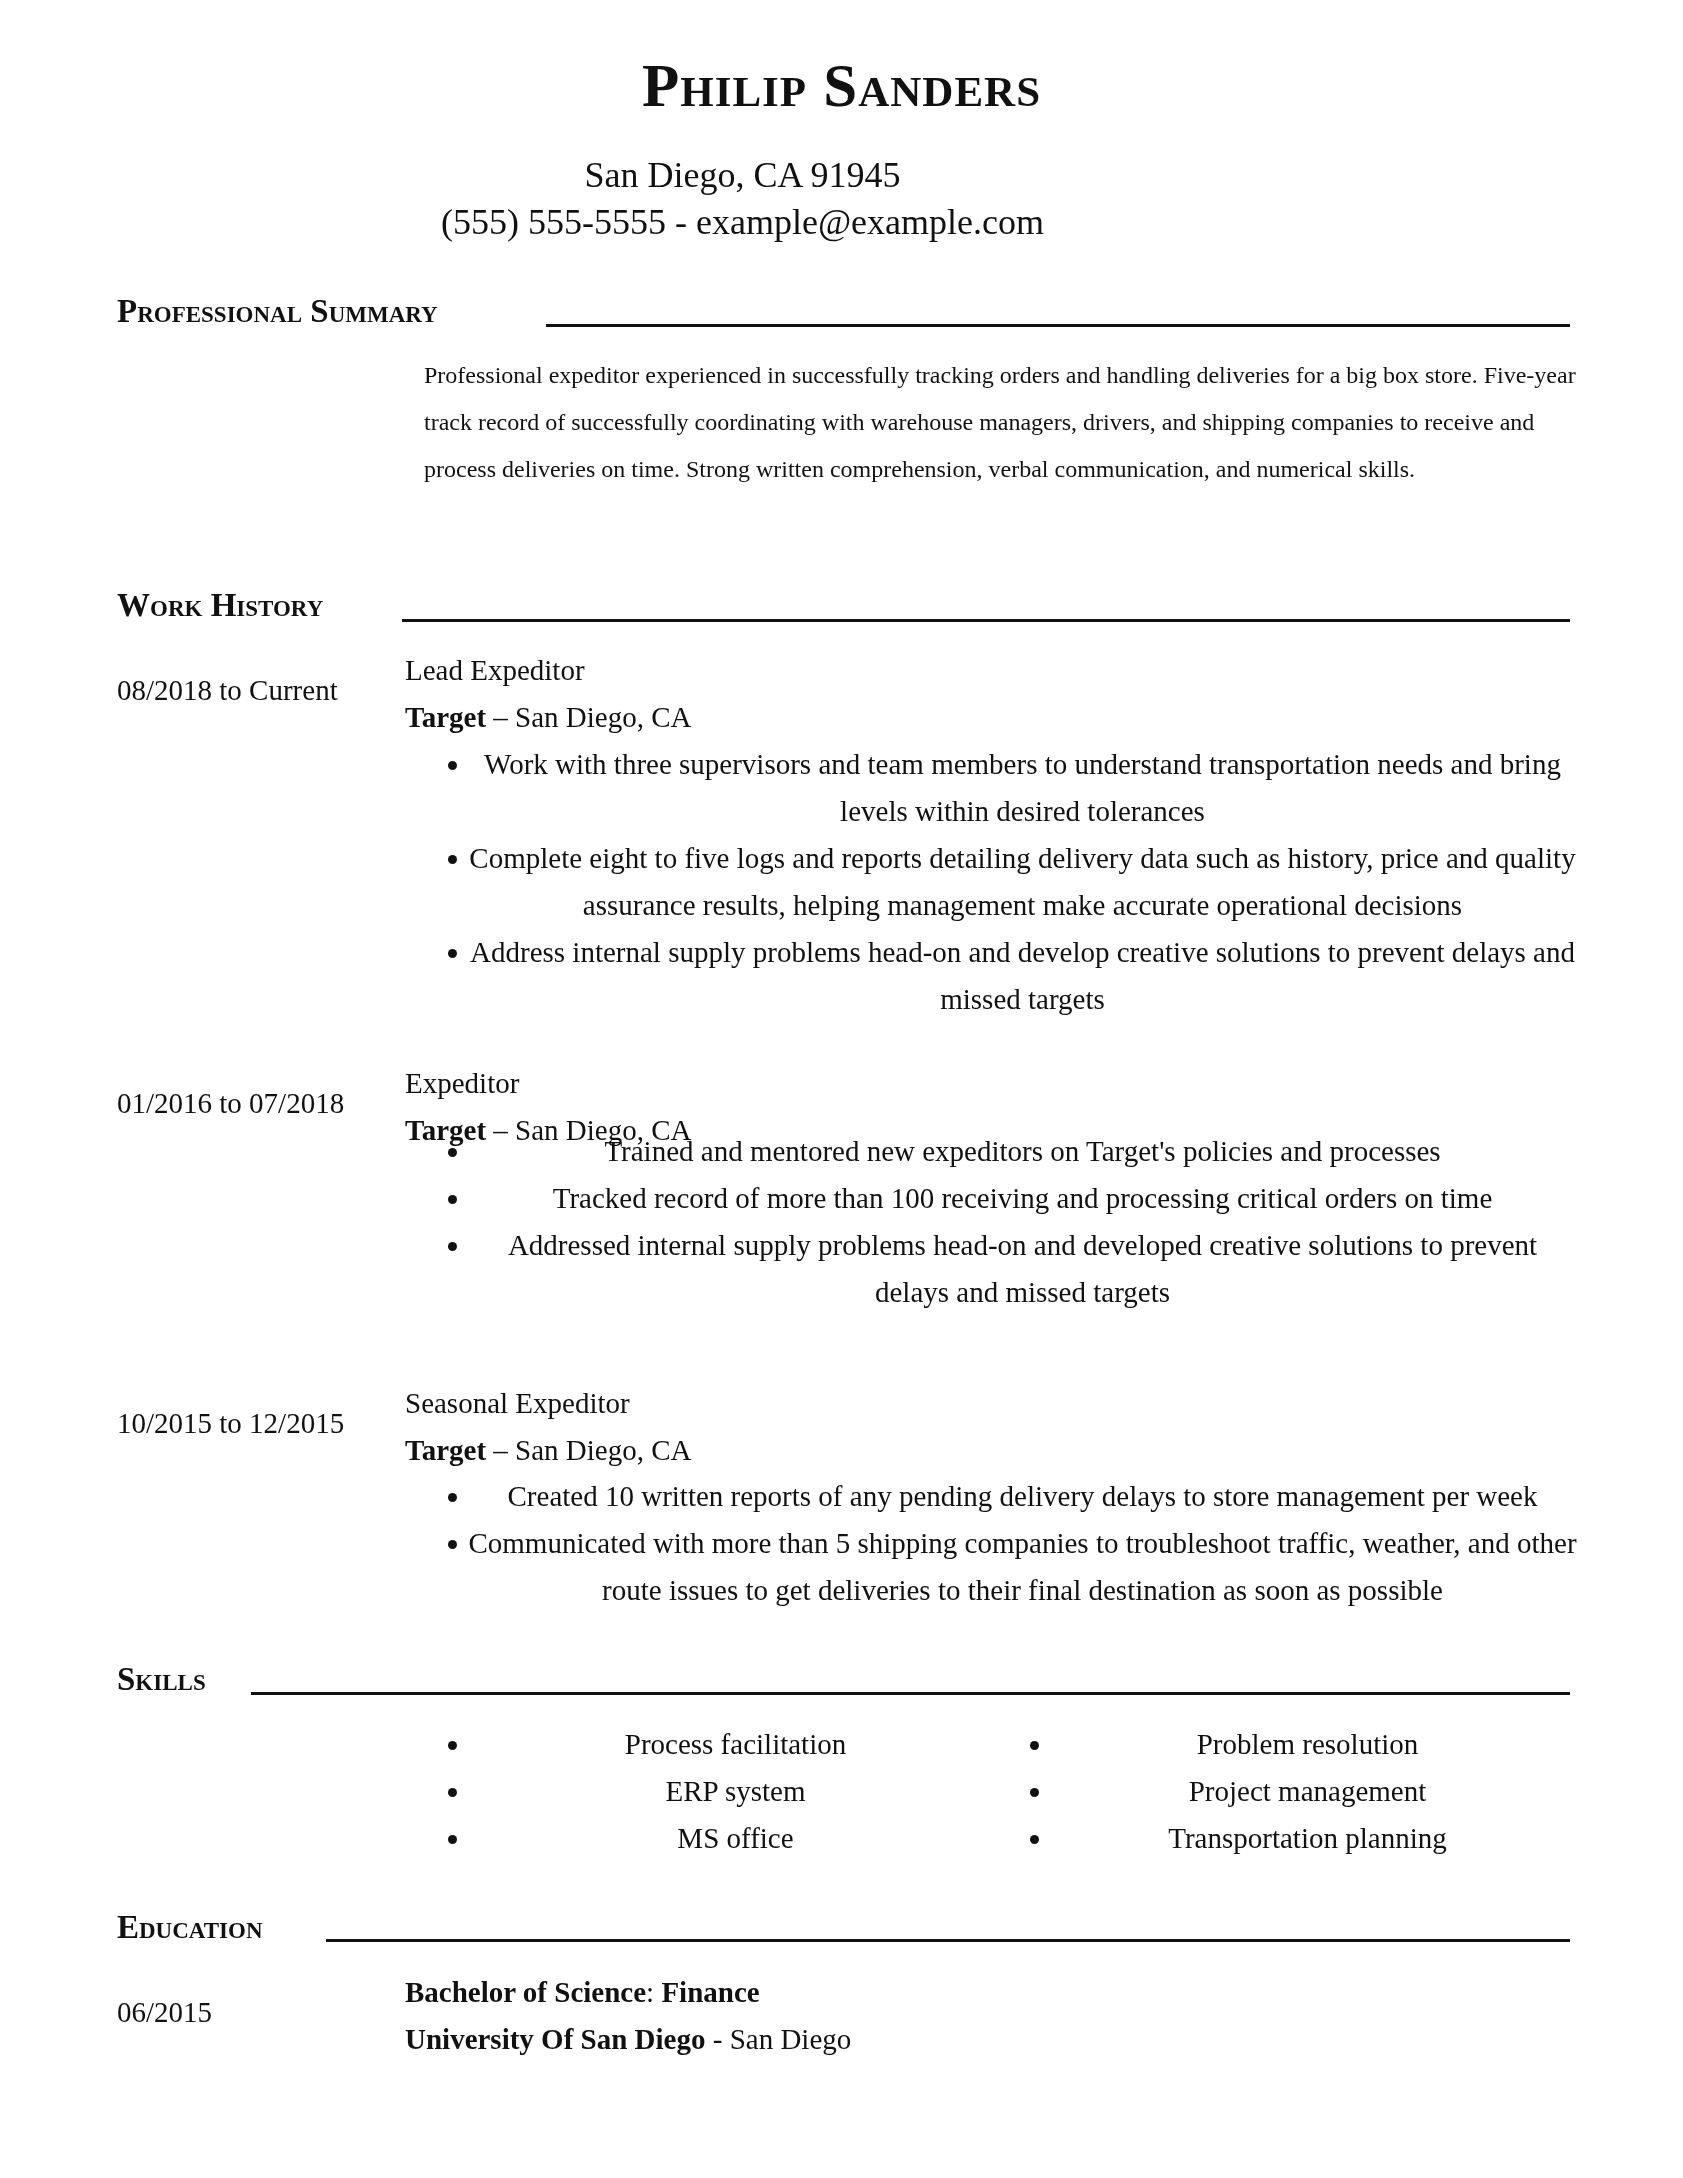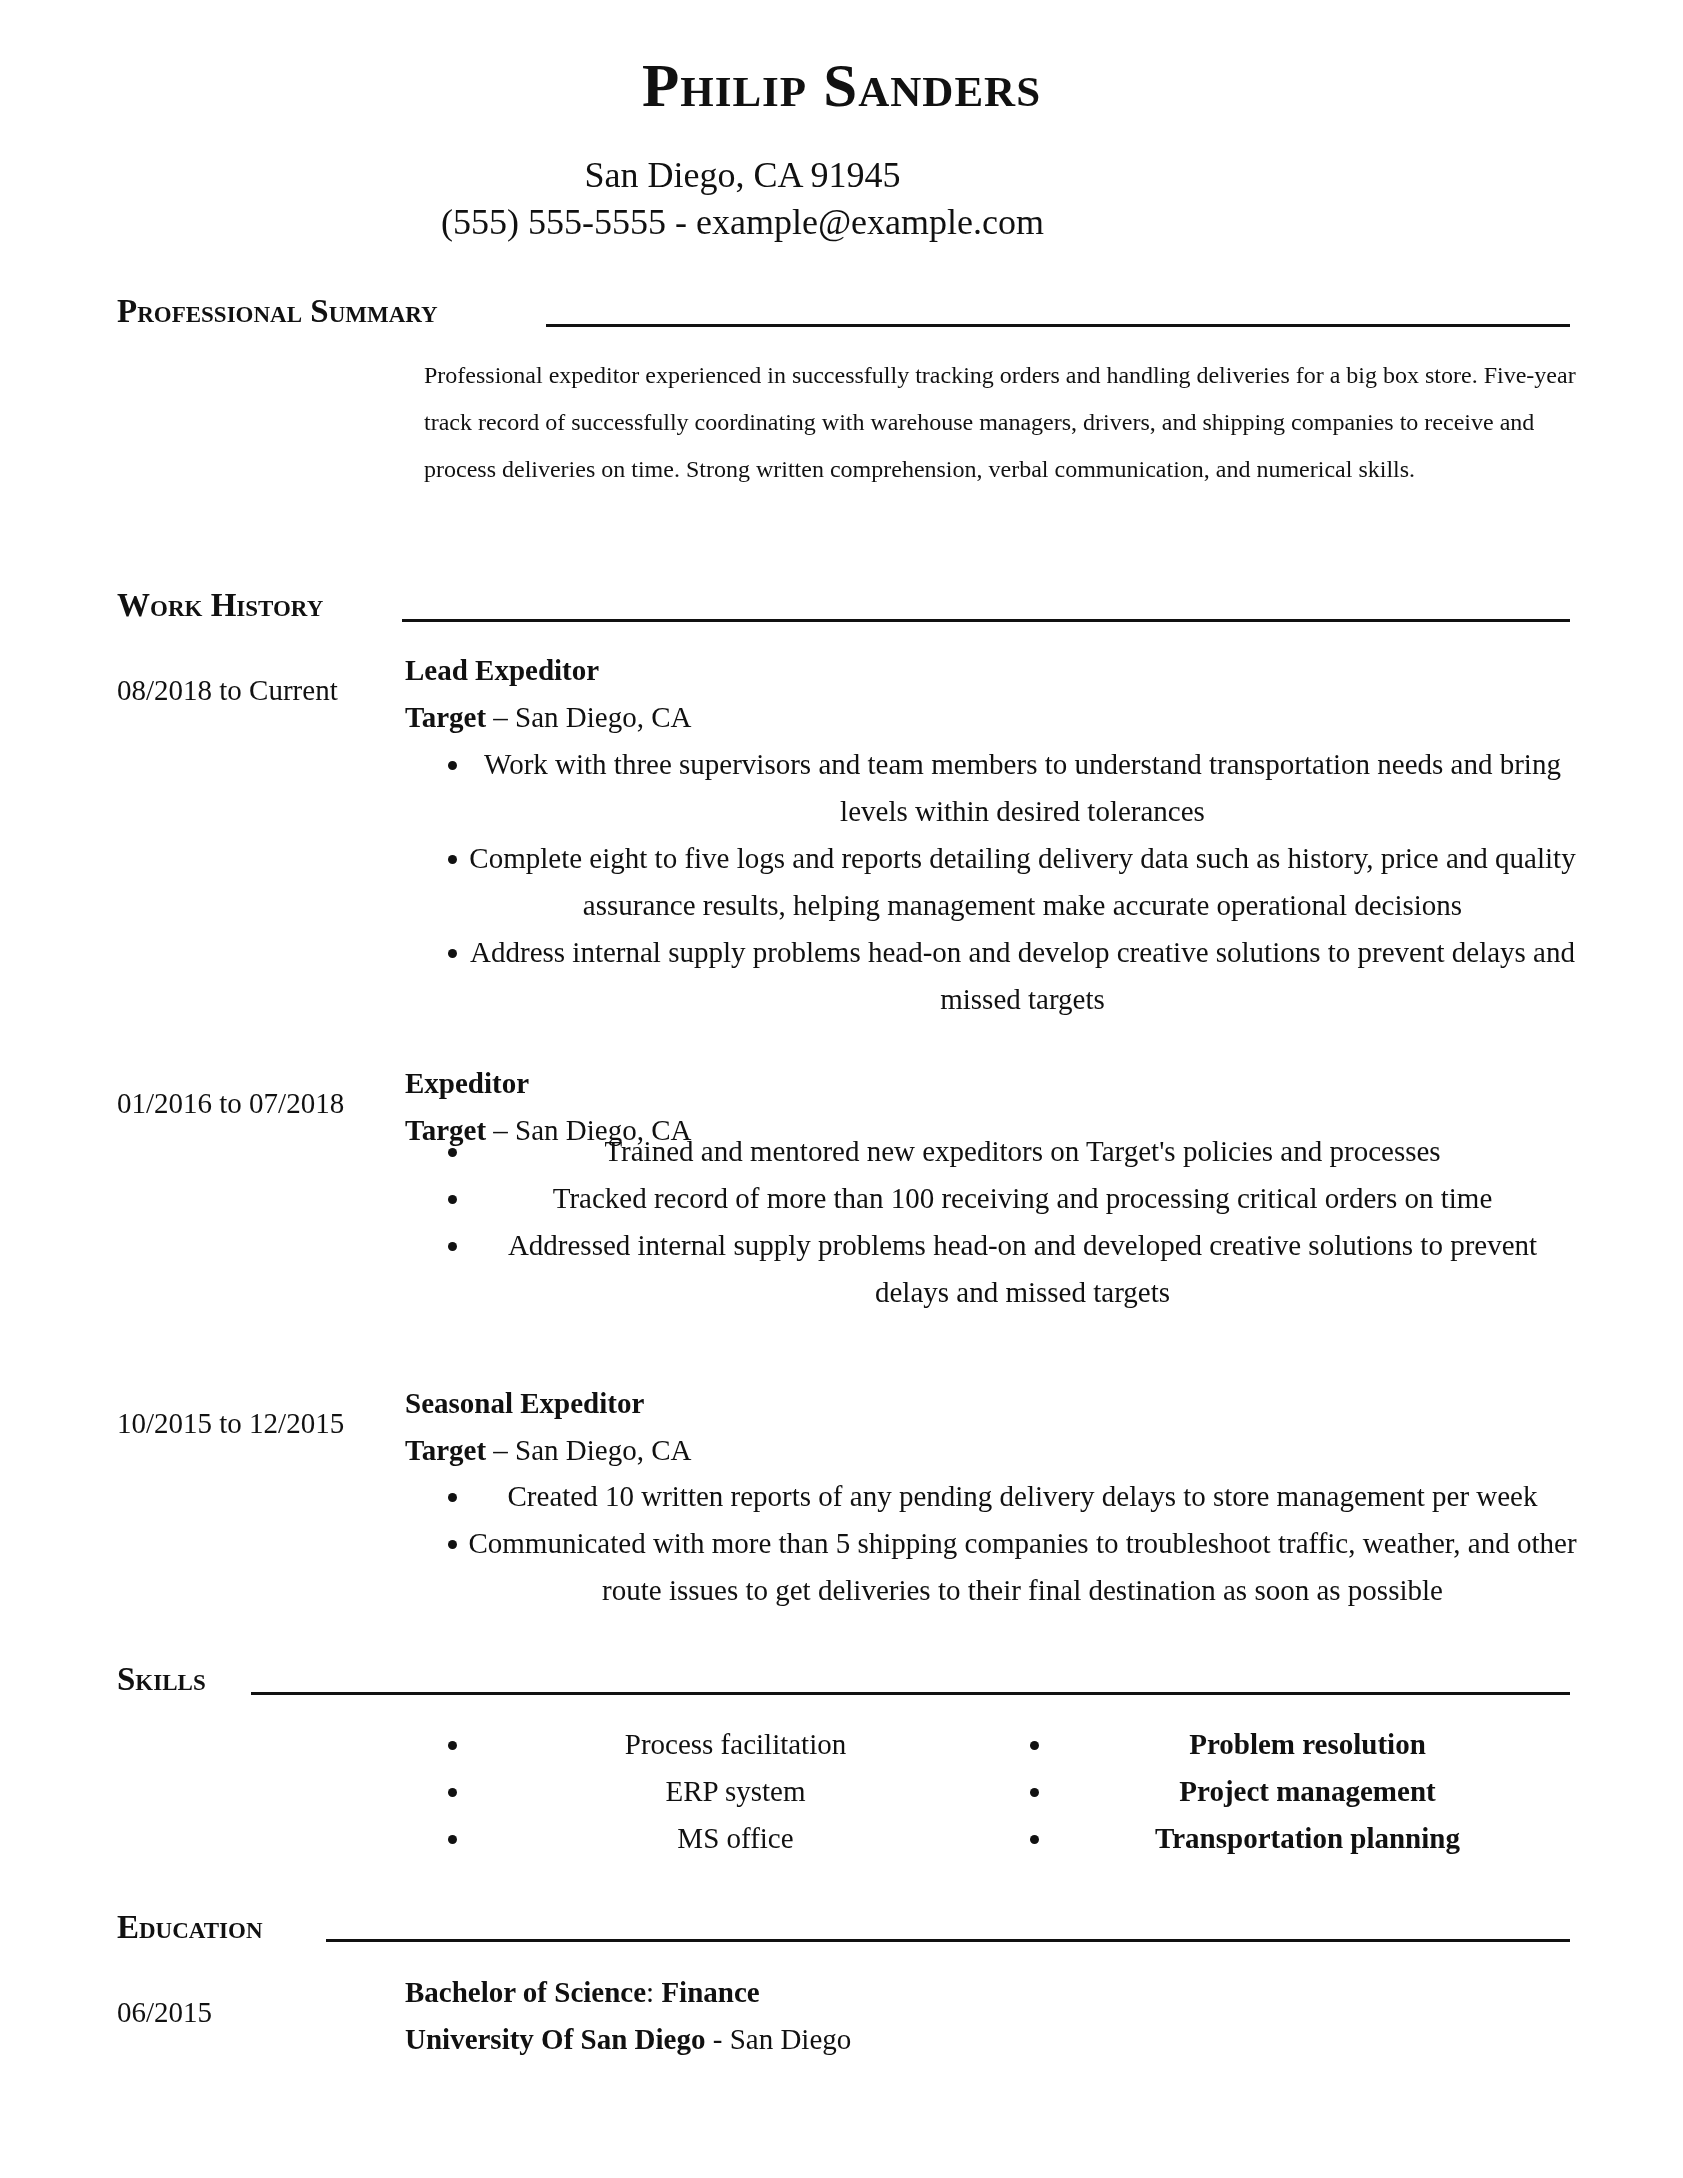--- a/index.html
+++ b/index.html
@@ -13,7 +13,7 @@
   .rule { position: absolute; height: 3px; background: #111111; right: 113px; }
   .para { position: absolute; left: 424px; width: 1168px; font-size: 24px; line-height: 47px; white-space: normal; }
   .date { left: 117px; font-size: 29px; line-height: 34px; margin-top: 20px; }
-  .job-title { left: 405px; font-size: 29px; font-weight: bold; line-height: 34px; }
+  .job-title { left: 405px; font-size: 29px; font-weight: normal; line-height: 34px; }
   .employer { left: 405px; font-size: 29px; line-height: 34px; }
   .employer b { font-weight: bold; }
   ul.bullets { position: absolute; left: 468px; width: 1109px; margin: 0; padding: 0; list-style: none; text-align: center; }

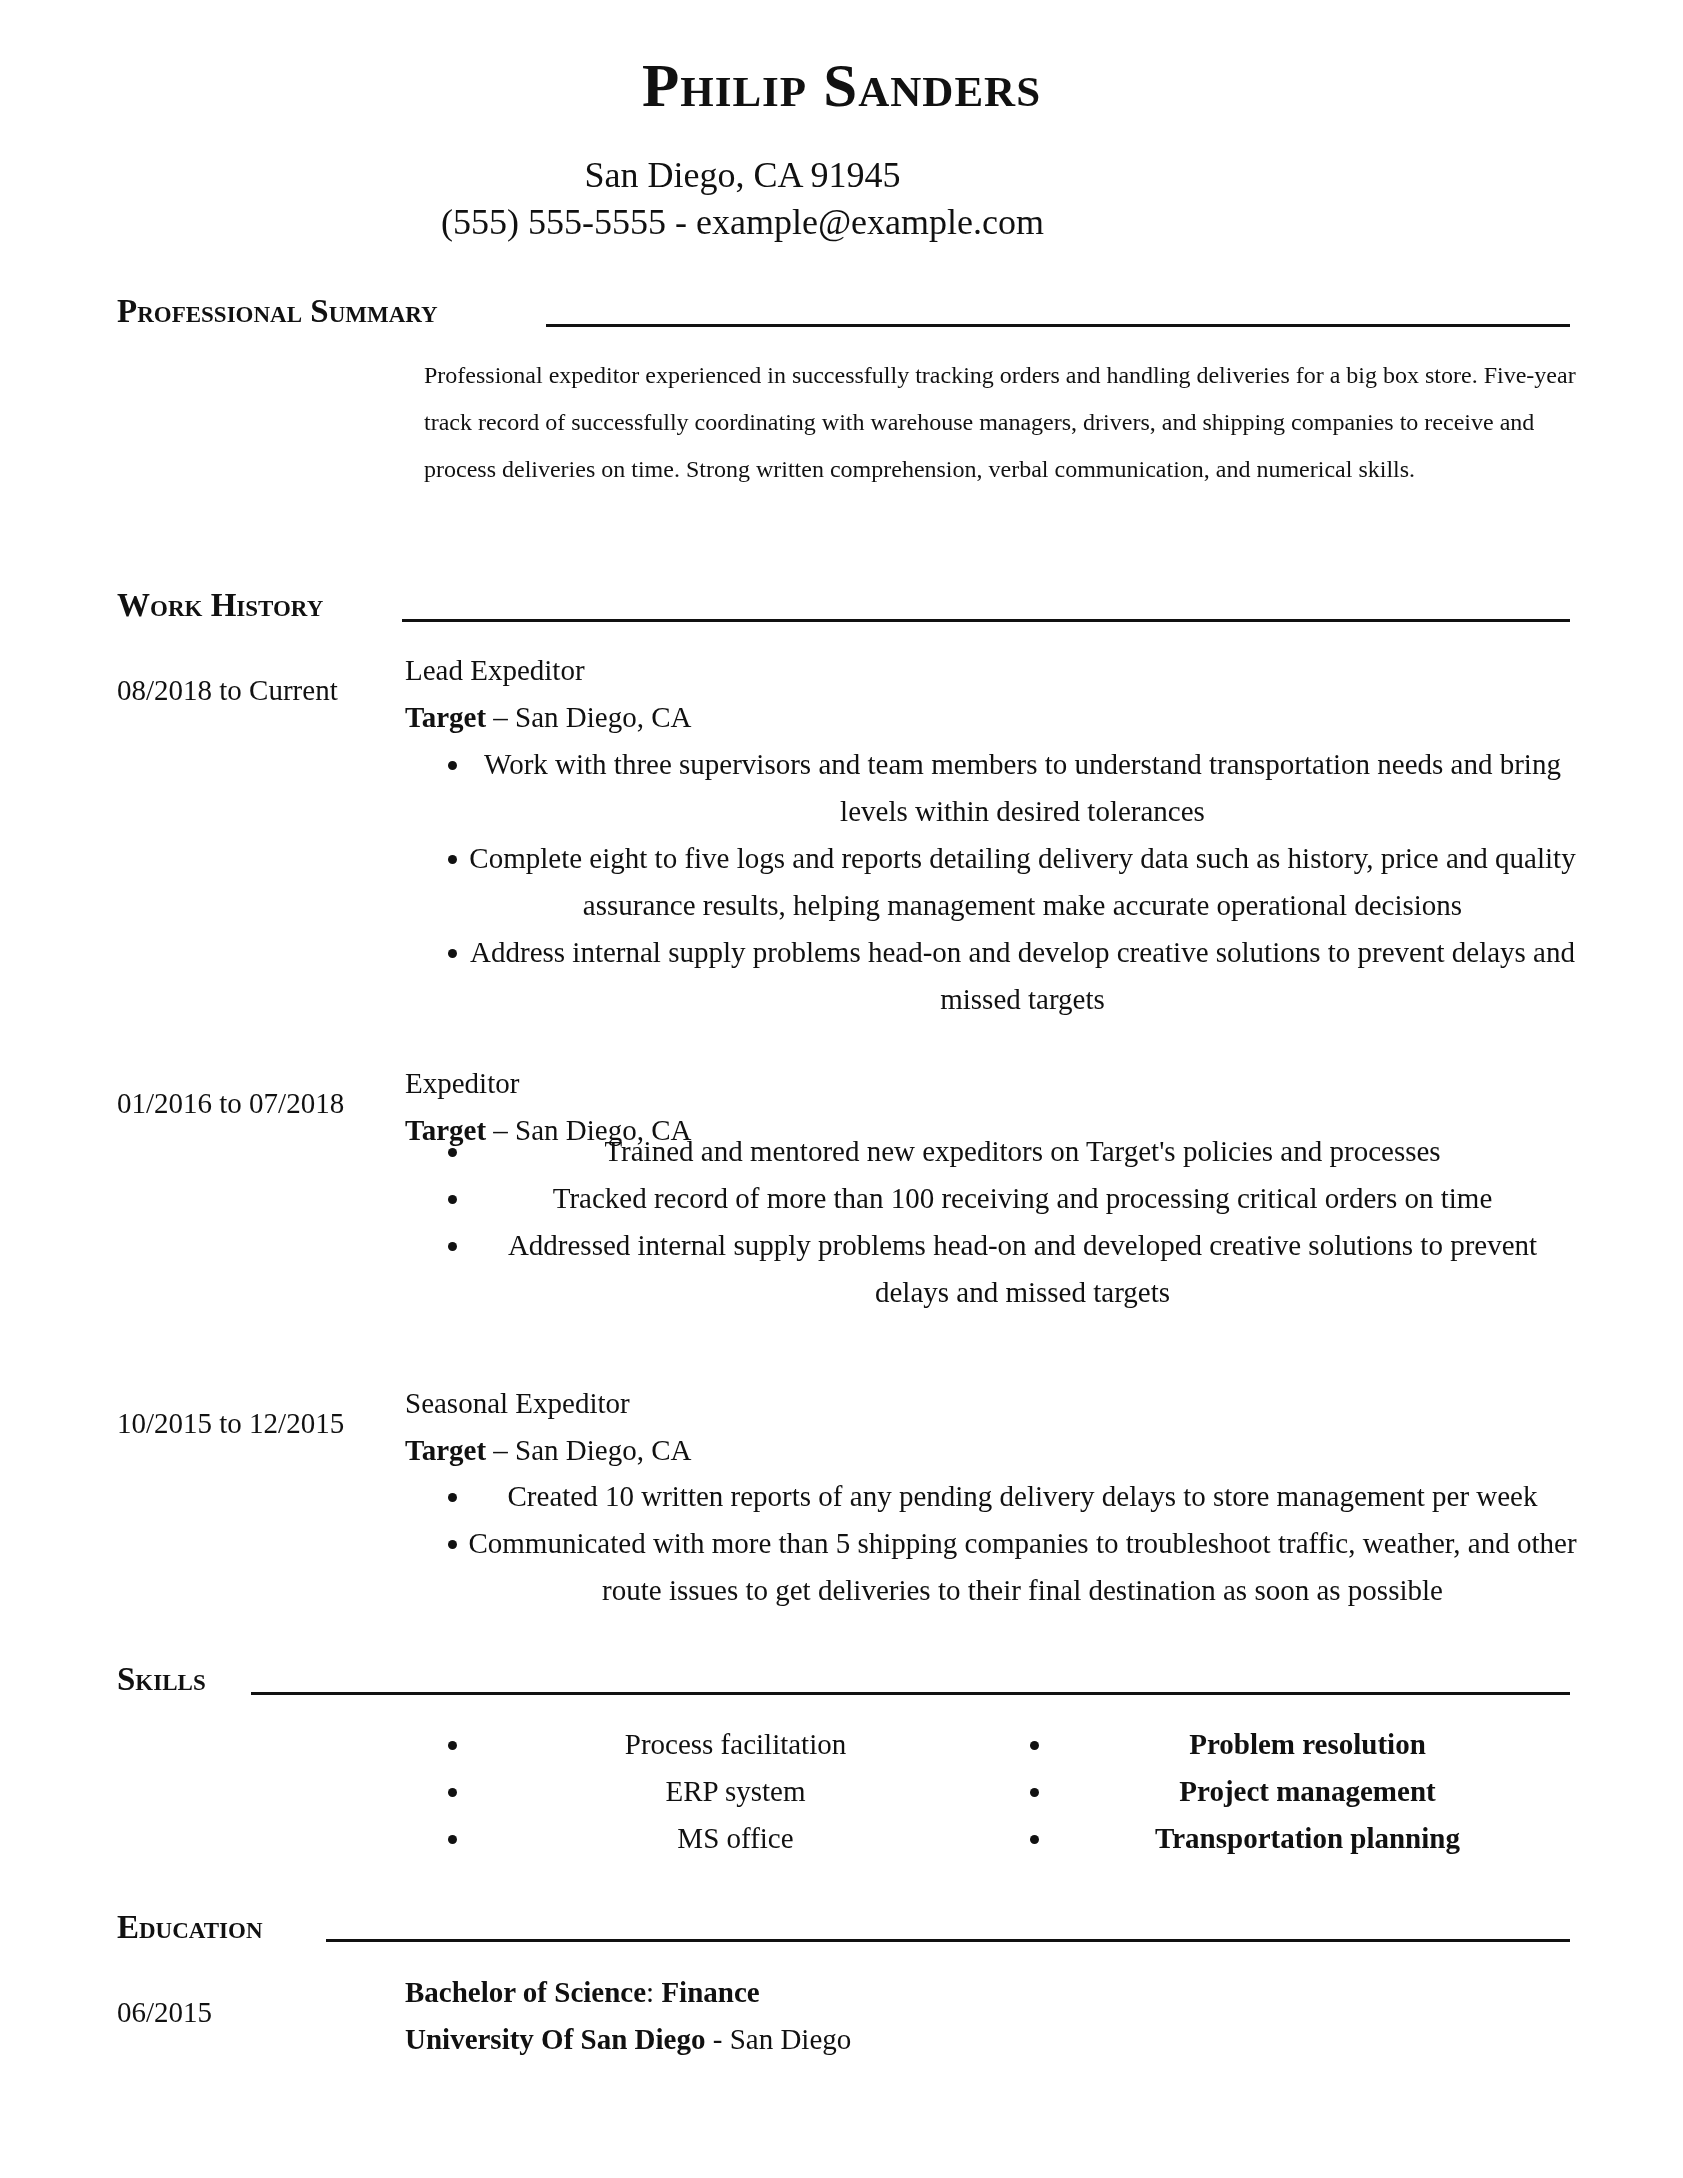--- a/index.html
+++ b/index.html
@@ -74,7 +74,7 @@
   <li>ERP system</li>
   <li>MS office</li>
 </ul>
-<ul class="bullets" style="top:1721px; left:1050px; width:515px;font-weight:bold;">
+<ul class="bullets" style="top:1721px; left:1050px; width:515px;">
   <li>Problem resolution</li>
   <li>Project management</li>
   <li>Transportation planning</li>

